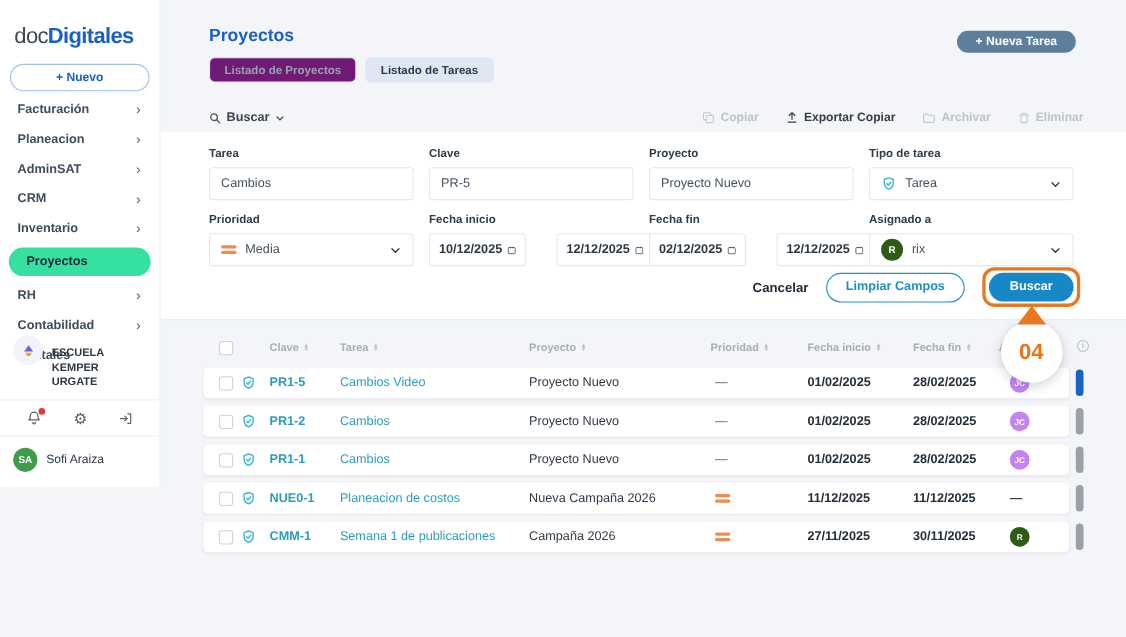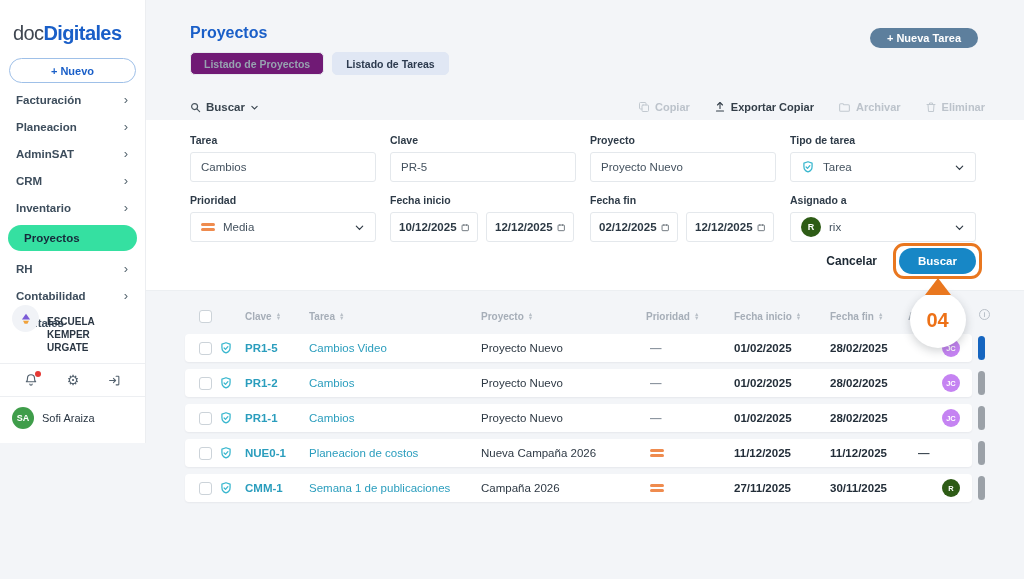--- a/index.html
+++ b/index.html
@@ -53,7 +53,7 @@
   .control { margin-top:6px; height:30px; border:1px solid #e4e8ec; border-radius:3px; background:#fff; display:flex; align-items:center; padding:0 10px; font-size:11.5px; color:#43515e; gap:8px; }
   .control input { border:none; outline:none; width:100%; font-size:11.5px; color:#43515e; font-family:"Liberation Sans",sans-serif; background:transparent; }
   .control .chev-right { margin-left:auto; display:flex; }
-  .date-pair { display:flex; gap:8px; }
+  .date-pair { display:flex; gap:28px; }
   .date-pair .control { width:88px; margin-top:6px; padding:0 8px; justify-content:space-between; gap:4px; font-weight:600; color:#2c3944; }
   .sel-avatar { width:20px; height:20px; border-radius:50%; background:#2e5c16; color:#fff; font-size:9px; font-weight:700; display:flex; align-items:center; justify-content:center; }
   .prio-bars { display:flex; flex-direction:column; gap:2px; }

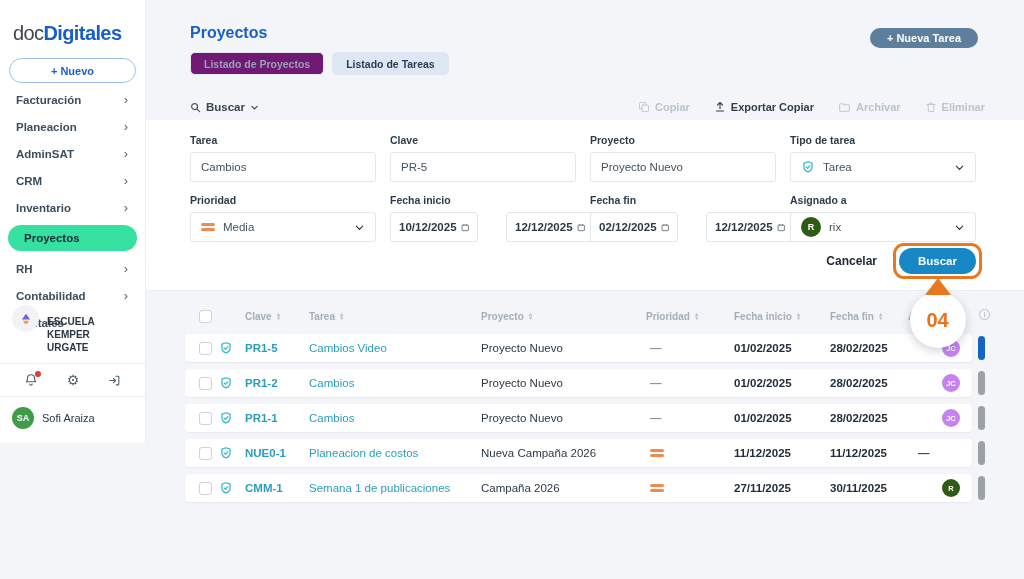--- a/index.html
+++ b/index.html
@@ -332,6 +332,7 @@
 
     <div class="buttons-row">
       <button class="btn-cancel">Cancelar</button>
+      <button class="btn-clear">Limpiar Campos</button>
       <span class="buscar-frame">
         <button class="btn-buscar">Buscar</button>
         <span class="ann-triangle"></span>

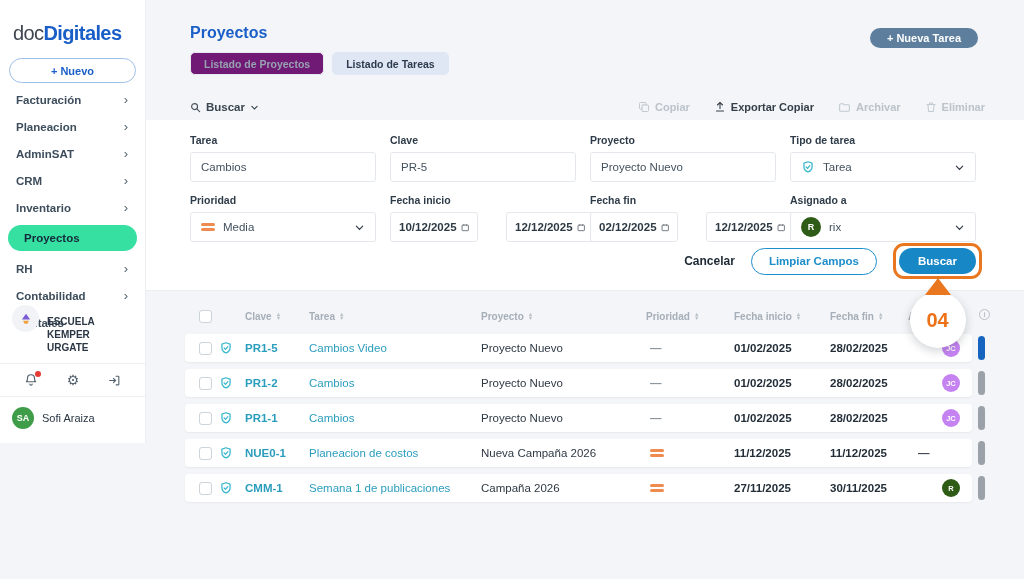--- a/index.html
+++ b/index.html
@@ -83,7 +83,7 @@
   .prio-cell { color:#8a949e; font-weight:600; padding-left:4px; }
   .fecha { color:#232e39; font-weight:600; }
   .asig-cell { padding-left:10px; display:flex; }
-  .avatar-s { width:18px; height:18px; border-radius:50%; color:#fff; font-size:7.5px; font-weight:700; display:flex; align-items:center; justify-content:center;margin-left:24px; }
+  .avatar-s { width:18px; height:18px; border-radius:50%; color:#fff; font-size:7.5px; font-weight:700; display:flex; align-items:center; justify-content:center; }
   .avatar-purple { background:#c583f2; }
   .avatar-dkgreen { background:#2e5c16; }
   .no-asig { color:#3a4650; font-weight:600; }

